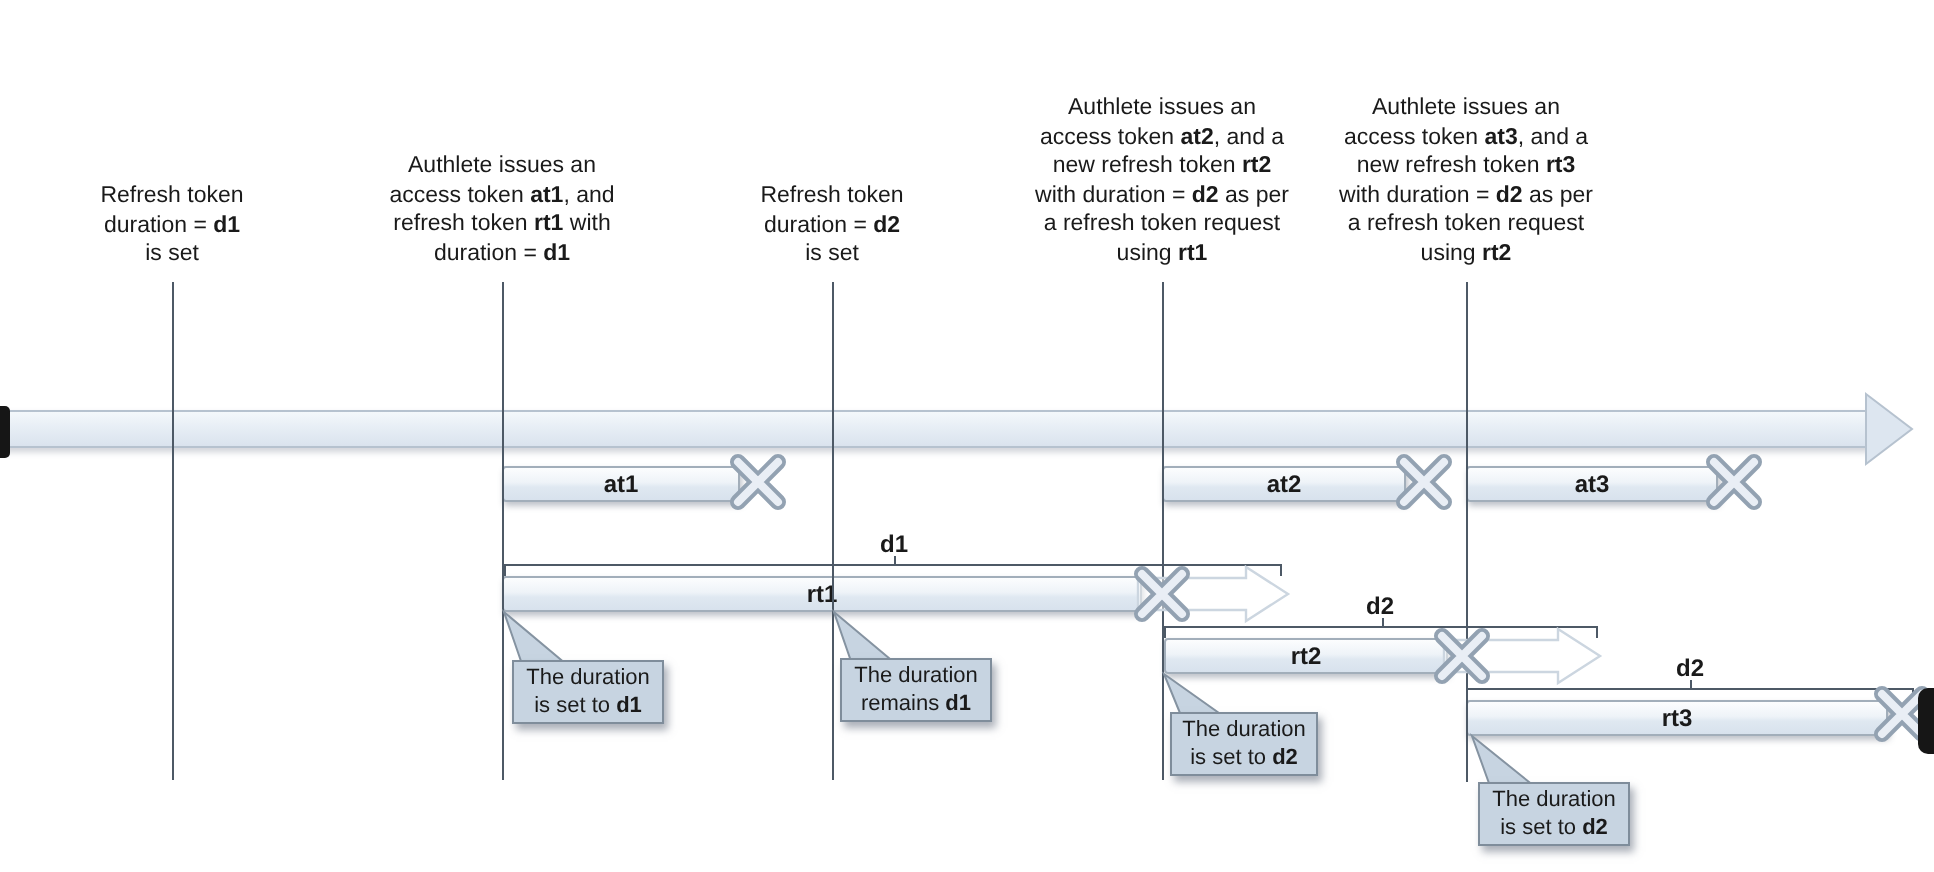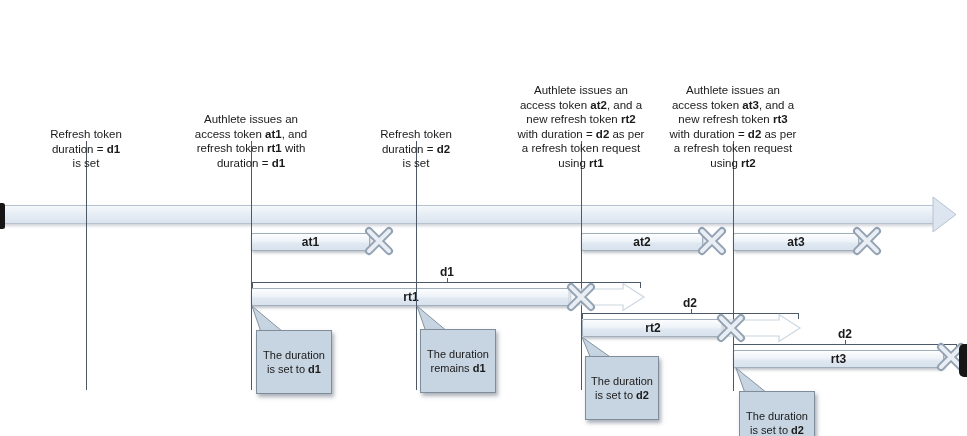--- a/index.html
+++ b/index.html
@@ -10,7 +10,7 @@
   .vline{position:absolute;width:1px;background:#4d5966;z-index:2;}
   .event-label{
     position:absolute;transform:translateX(-50%);width:170px;text-align:center;
-    font-size:11.5px;line-height:14.5px;z-index:3;margin-top:36px;
+    font-size:11.5px;line-height:14.5px;z-index:3;
   }
   .arrow-body{
     position:absolute;left:0;top:205px;width:934px;height:17px;z-index:1;

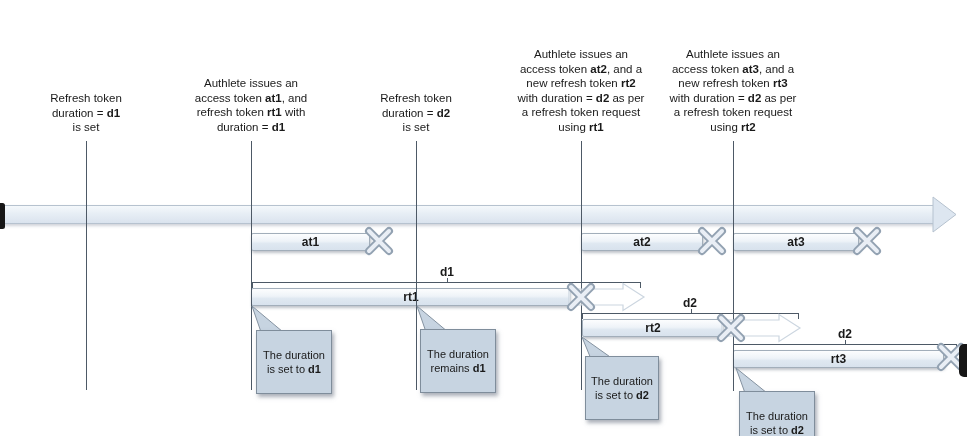--- a/index.html
+++ b/index.html
@@ -39,7 +39,7 @@
   .callout{
     position:absolute;z-index:10;background:#c7d4e1;border:1px solid #7f8d9b;
     box-shadow:2px 3px 4px rgba(100,110,125,0.55);
-    font-size:11px;line-height:14px;text-align:center;padding:17px 3px;
+    font-size:11px;line-height:14px;text-align:center;padding:1px 3px;
   }
   .overlay{position:absolute;left:0;top:0;z-index:5;pointer-events:none;}
 </style>

